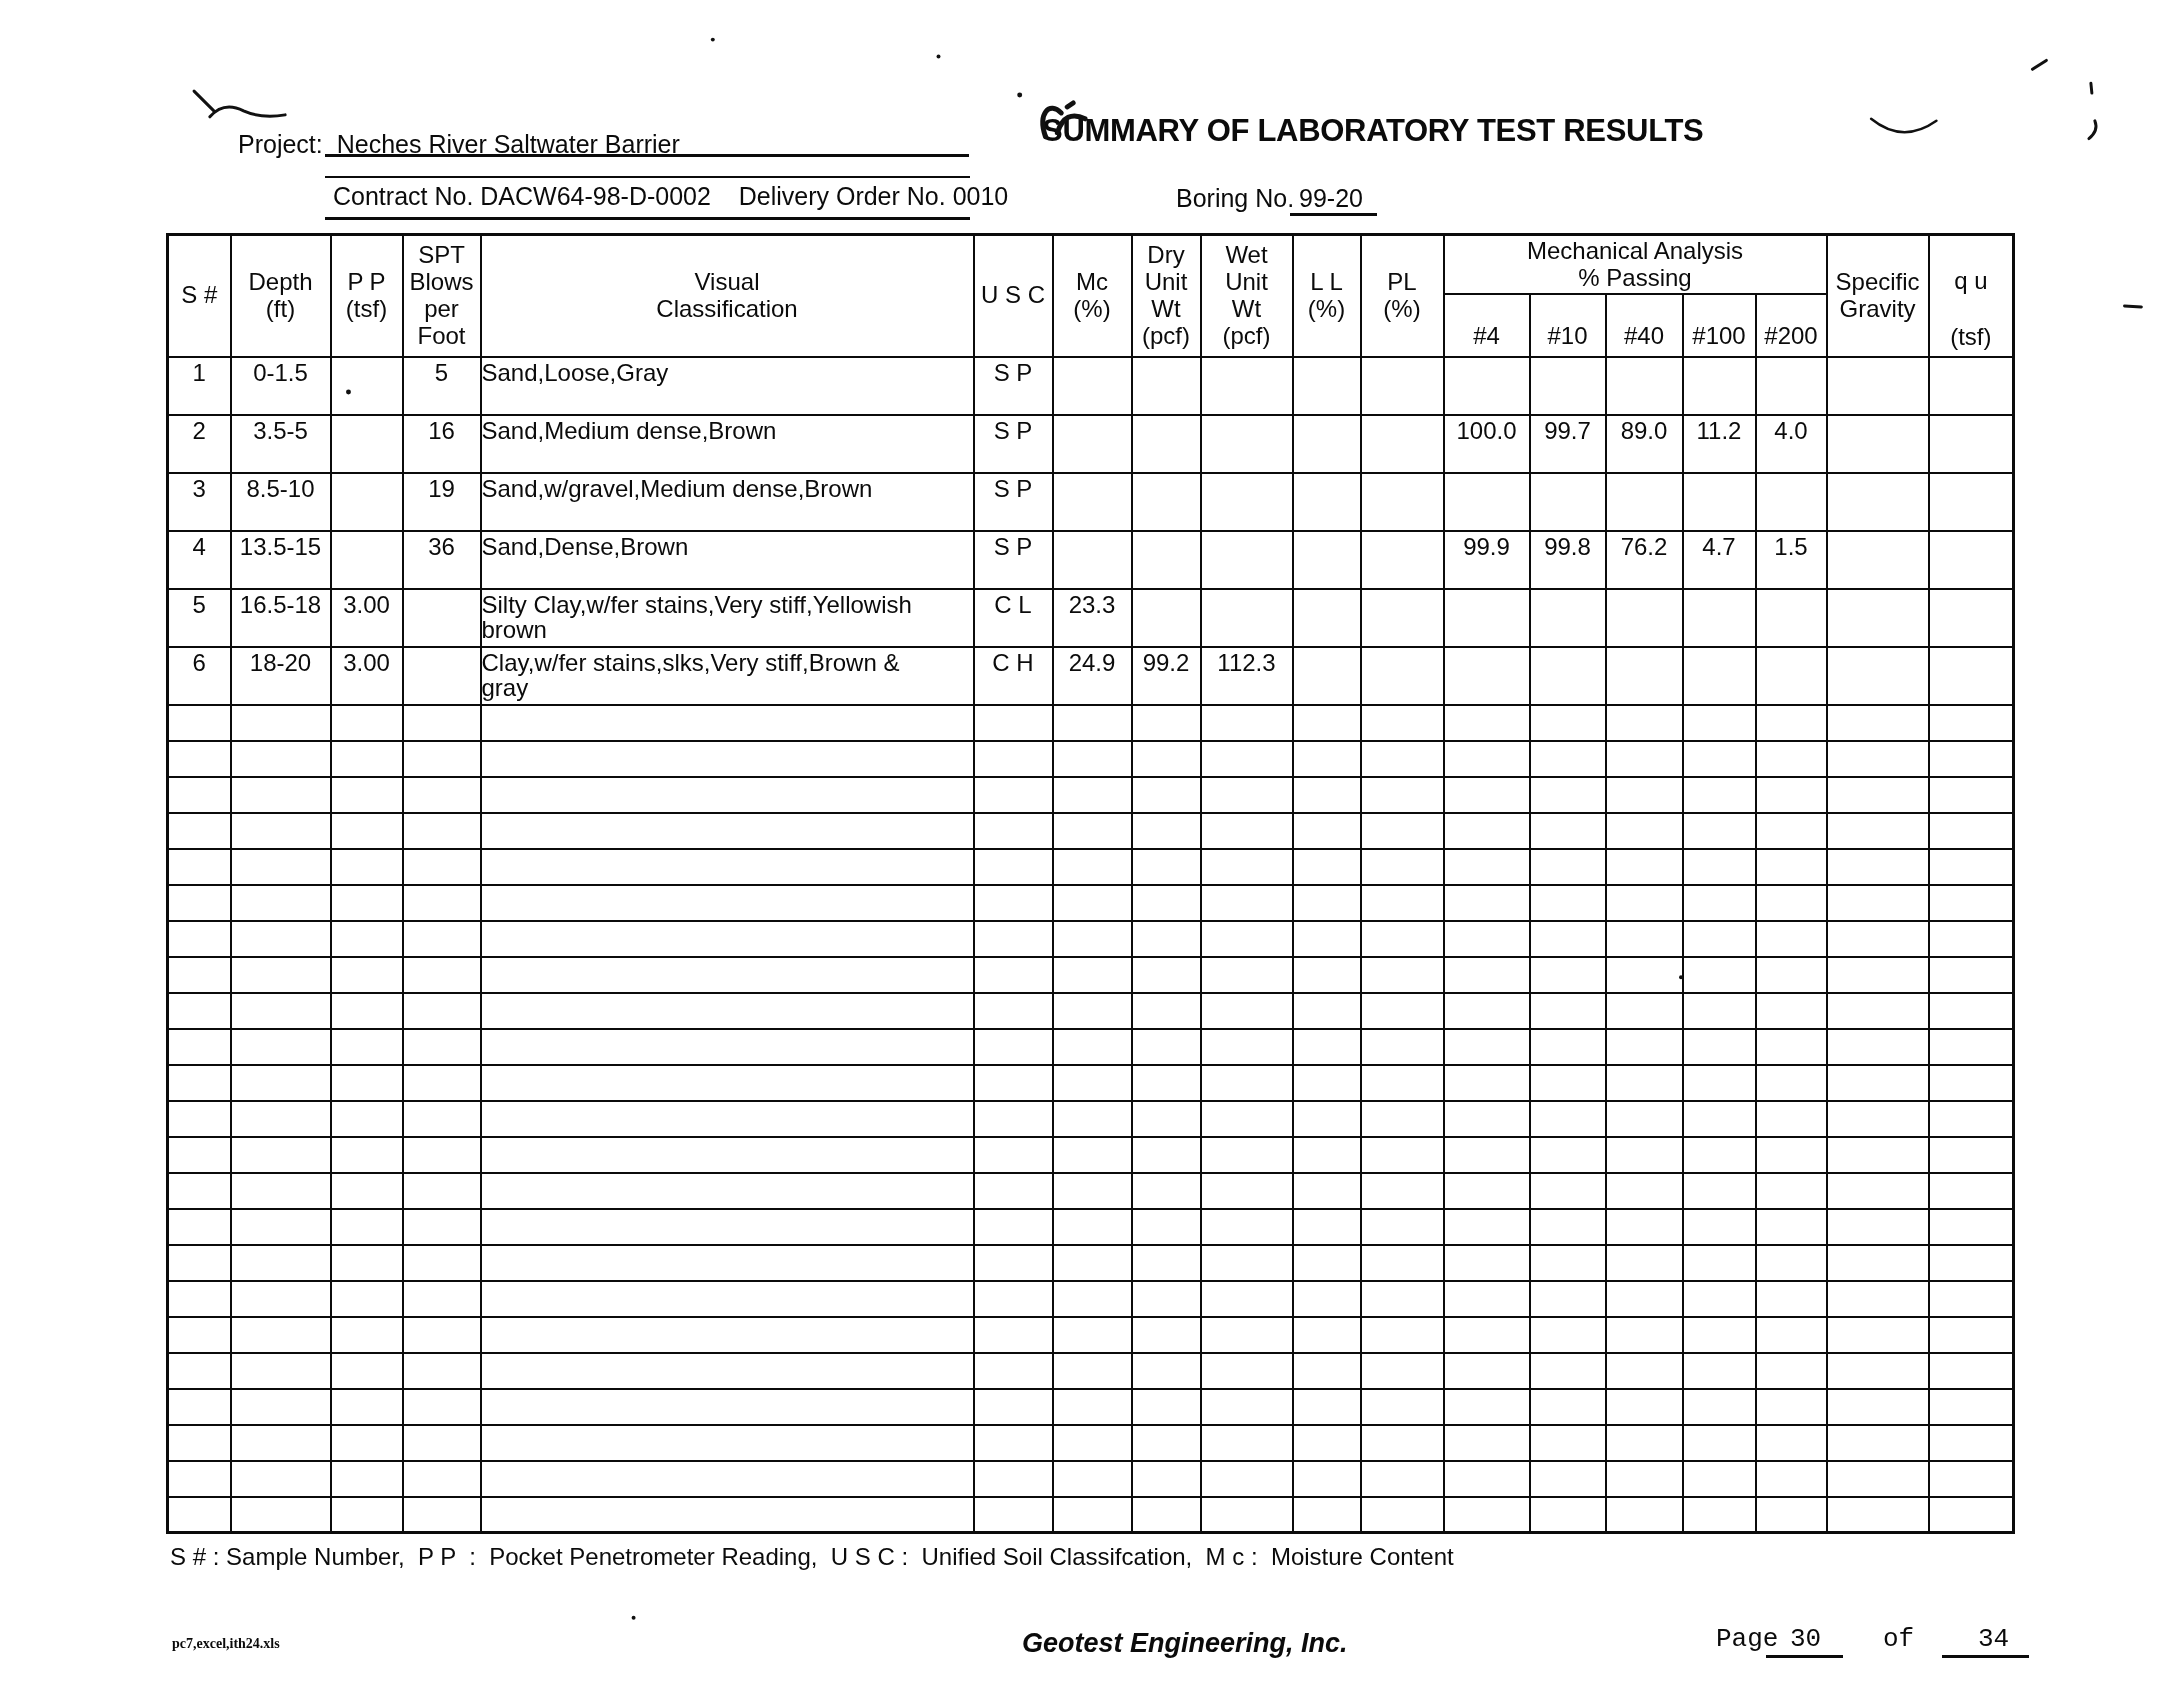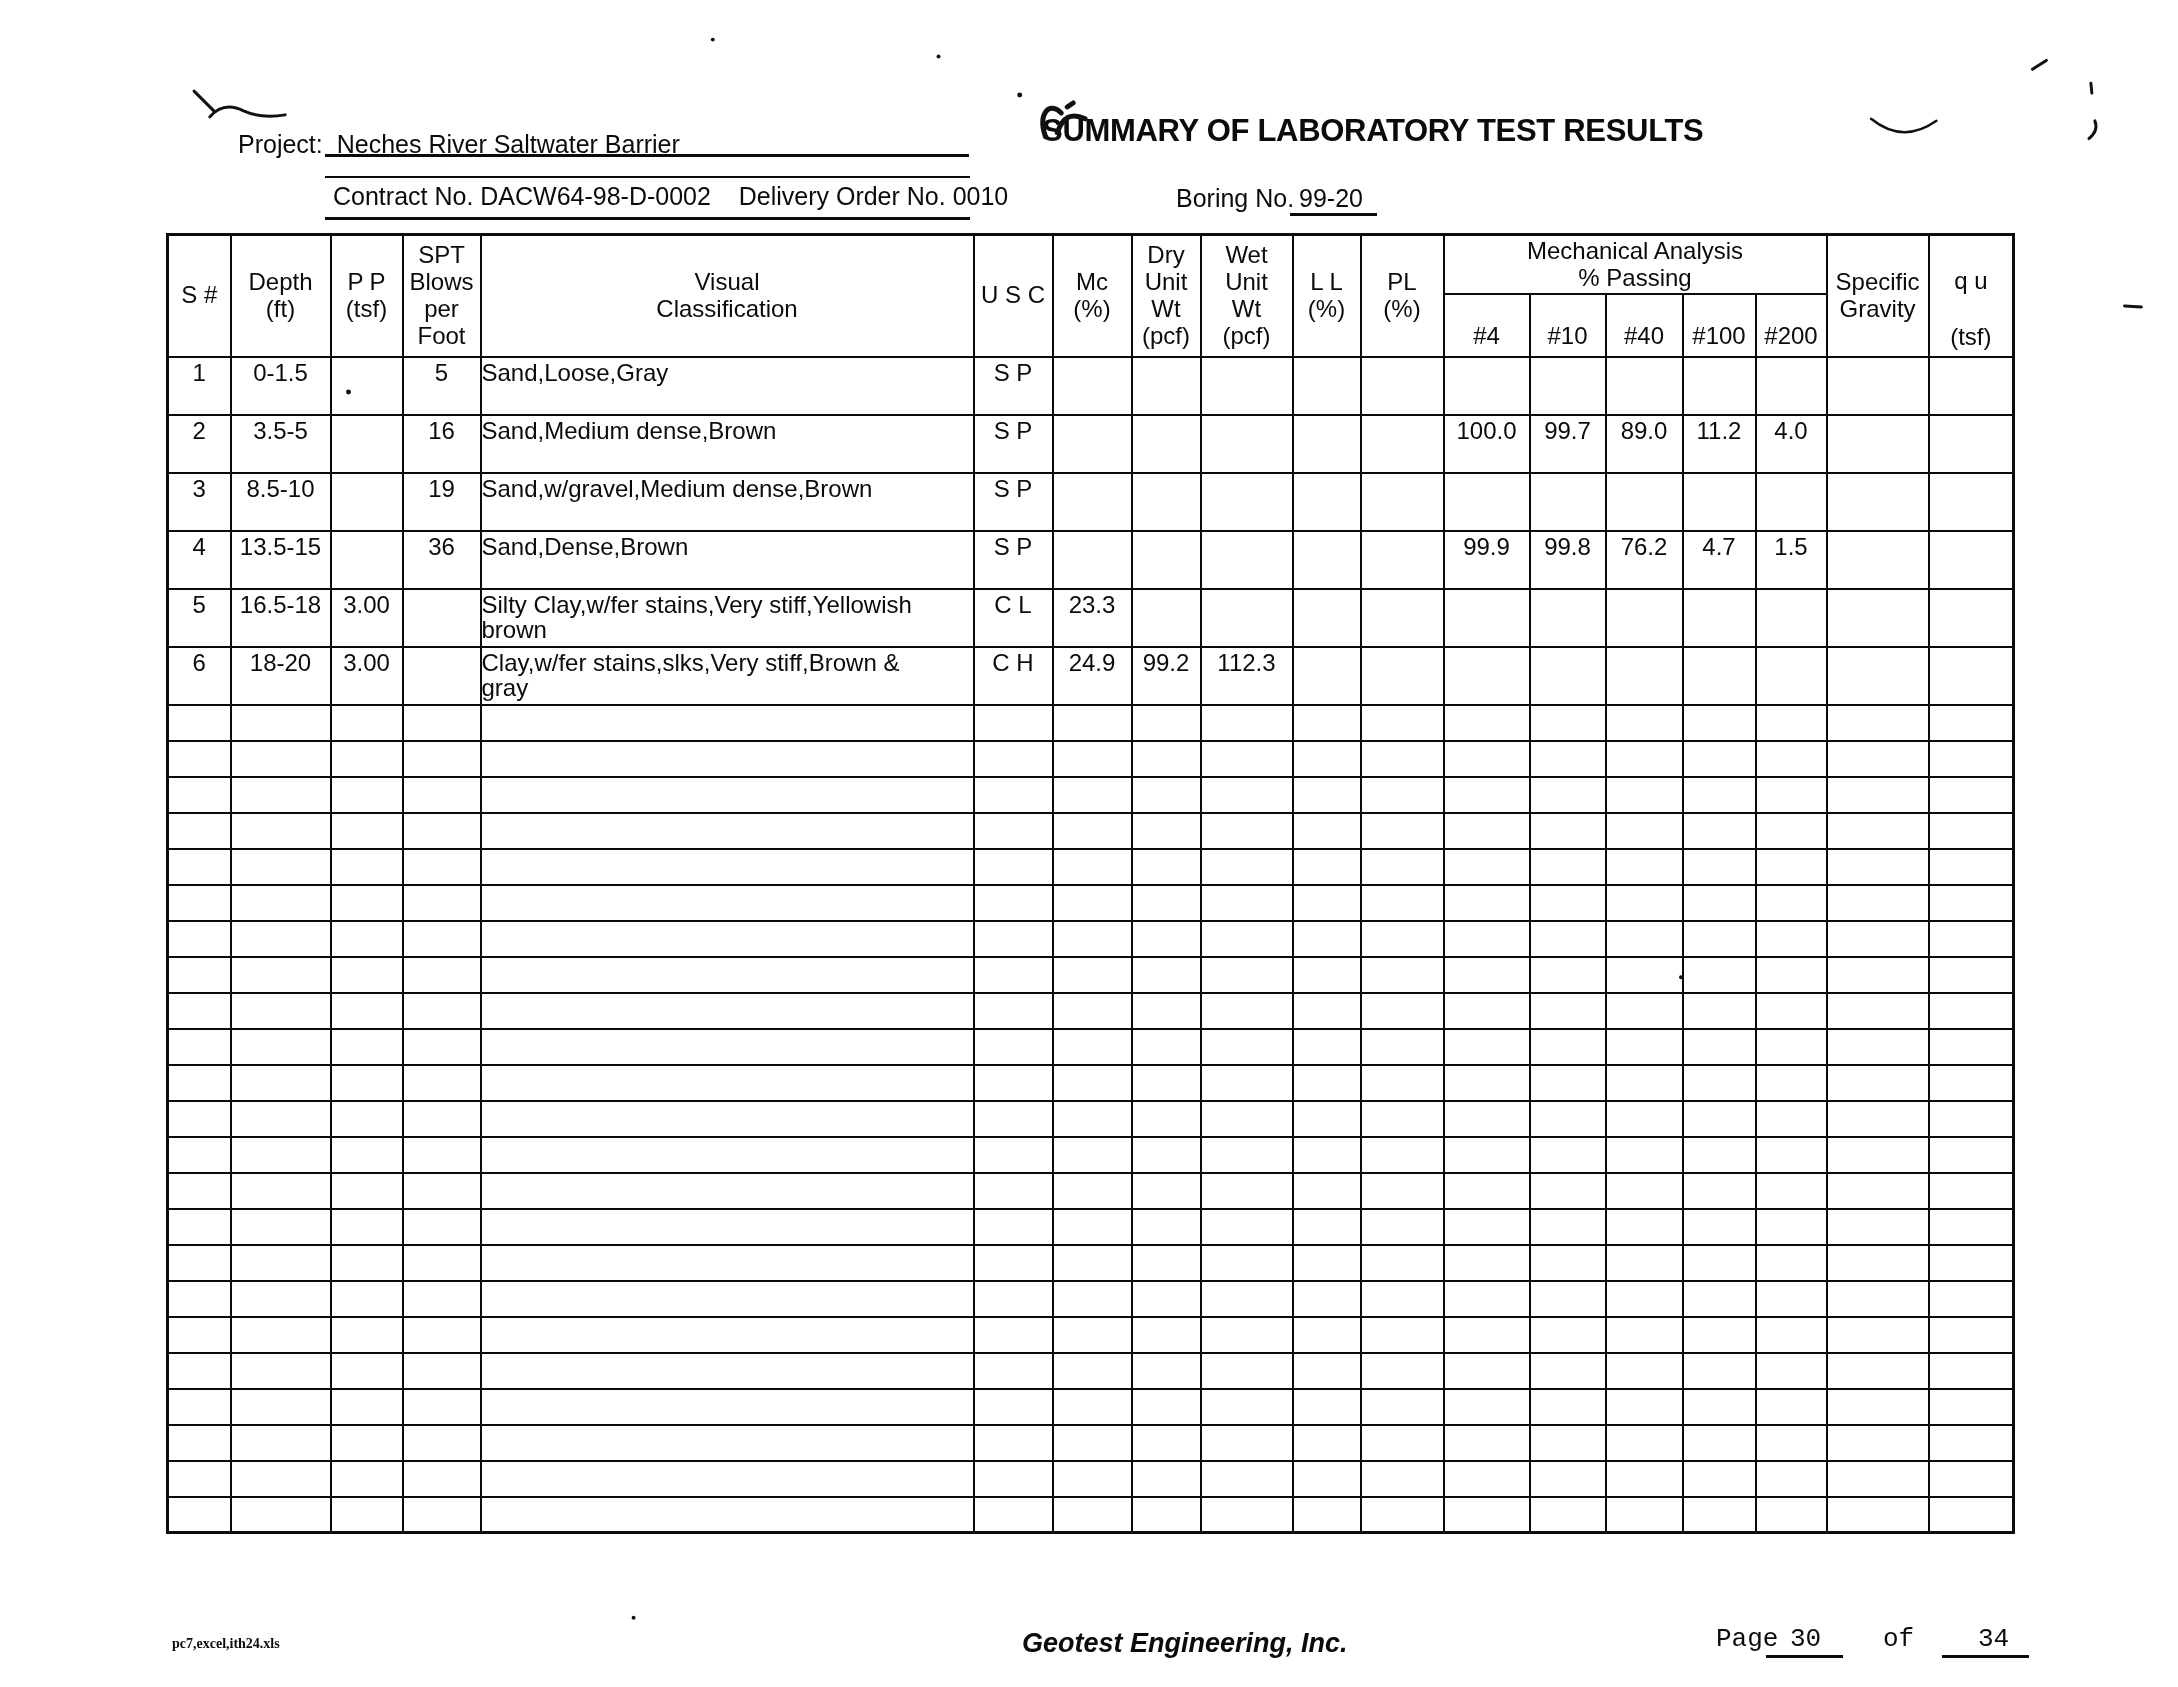--- a/index.html
+++ b/index.html
@@ -705,6 +705,7 @@
 </div>
 
 <div class="abs legend">
+  <div class="pre">S # : Sample Number,  P P  :  Pocket Penetrometer Reading,  U S C :  Unified Soil Classifcation,  M c :  Moisture Content</div>
 </div>
 
 <div class="abs filename">pc7,excel,ith24.xls</div>

